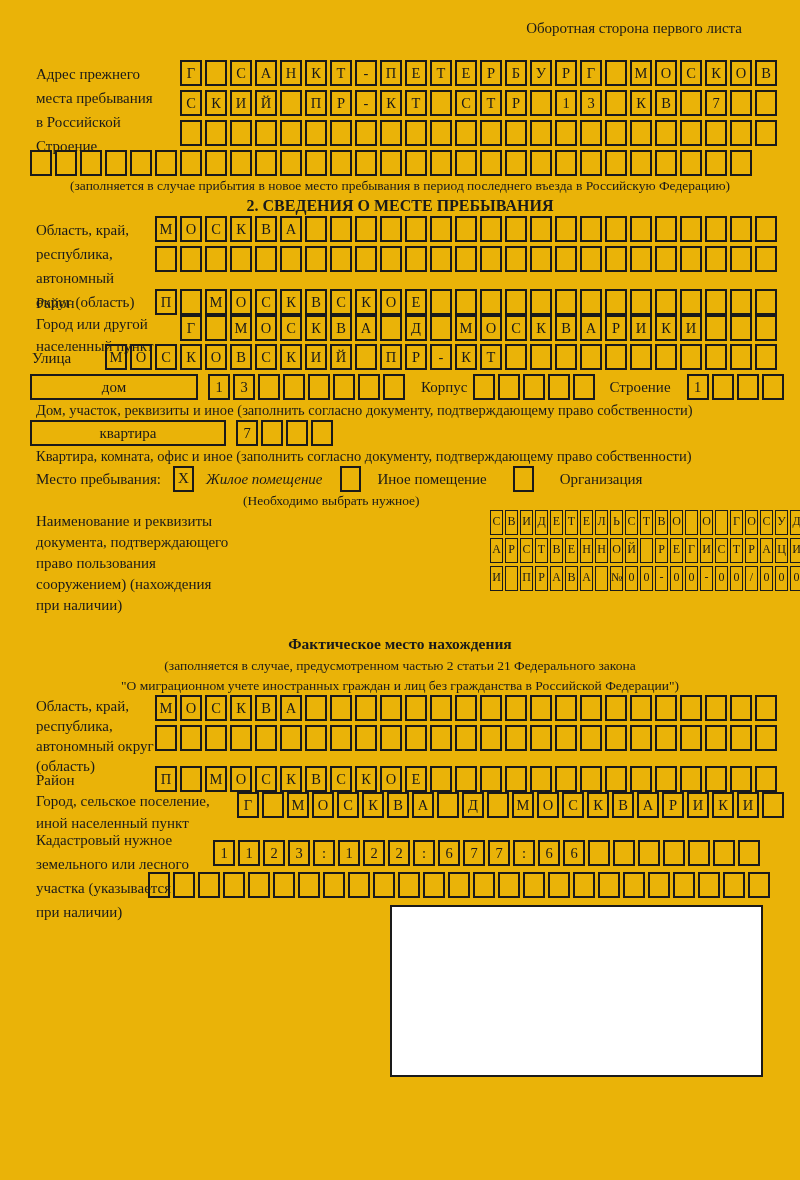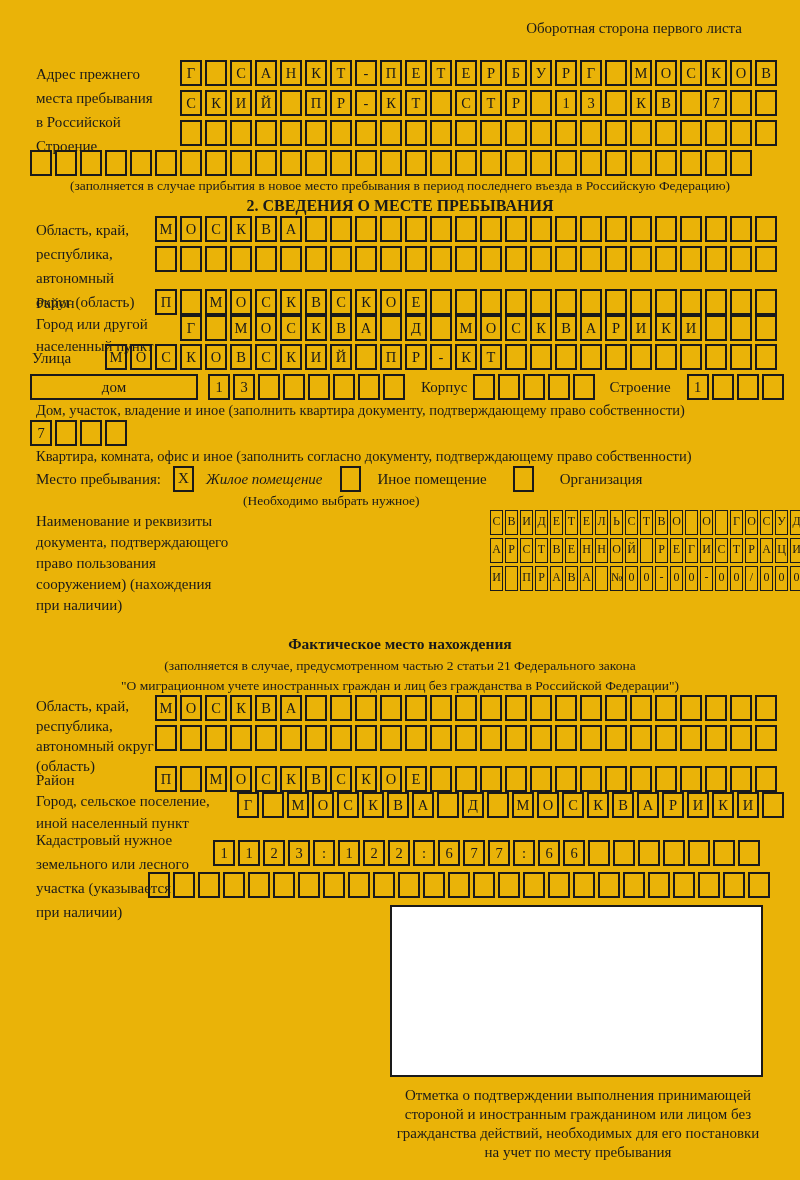--- a/index.html
+++ b/index.html
@@ -332,7 +332,7 @@
         <span class="cell"></span>
       </div>
   </div>
-  <div class="abs" style="left:36px;top:402px;font-size:14.5px;">Дом, участок, владение и иное (заполнить квартира документу, подтверждающему право собственности)</div>
+  <div class="abs" style="left:36px;top:402px;font-size:14.5px;">Дом, участок, реквизиты и иное (заполнить согласно документу, подтверждающему право собственности)</div>
 
   <div class="inline-row" style="left:30px;top:420px;">
     <div class="inline-cells">

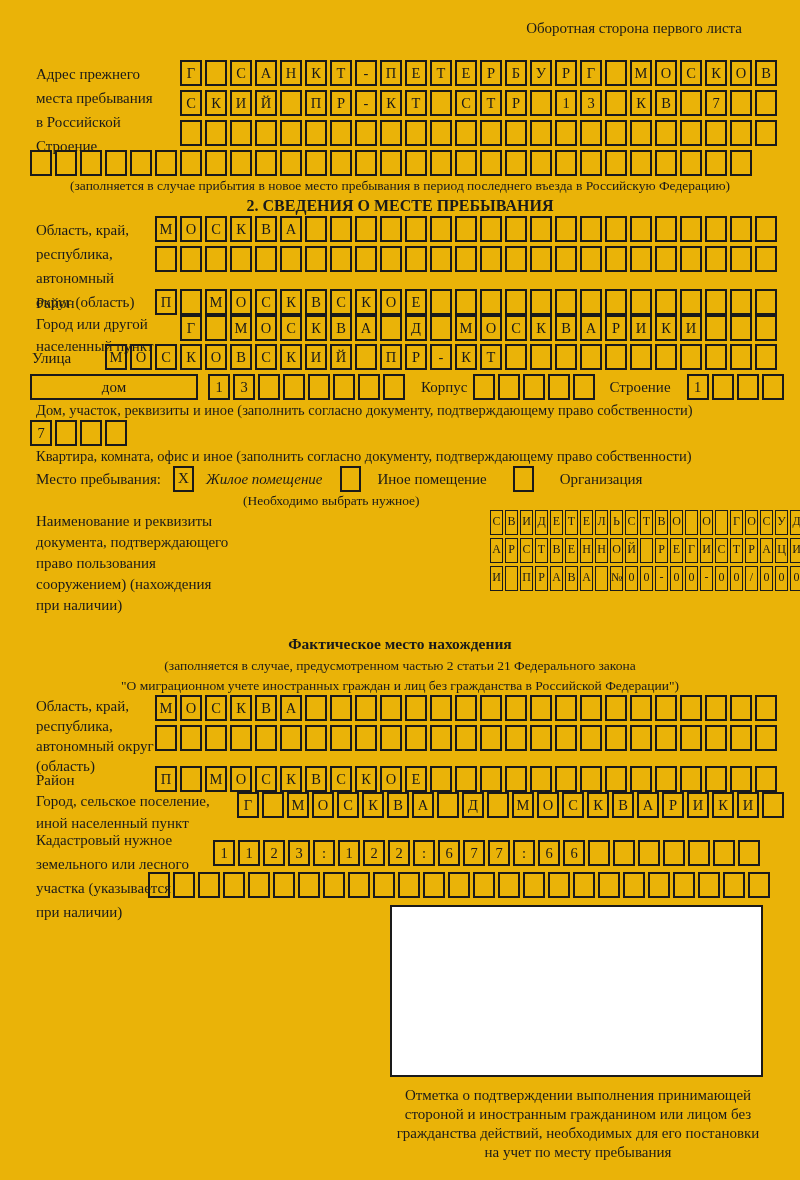--- a/index.html
+++ b/index.html
@@ -335,6 +335,7 @@
   <div class="abs" style="left:36px;top:402px;font-size:14.5px;">Дом, участок, реквизиты и иное (заполнить согласно документу, подтверждающему право собственности)</div>
 
   <div class="inline-row" style="left:30px;top:420px;">
+    <div class="field-box" style="width:196px;margin-right:10px;">квартира</div>
     <div class="inline-cells">
         <span class="cell">7</span>
         <span class="cell"></span>

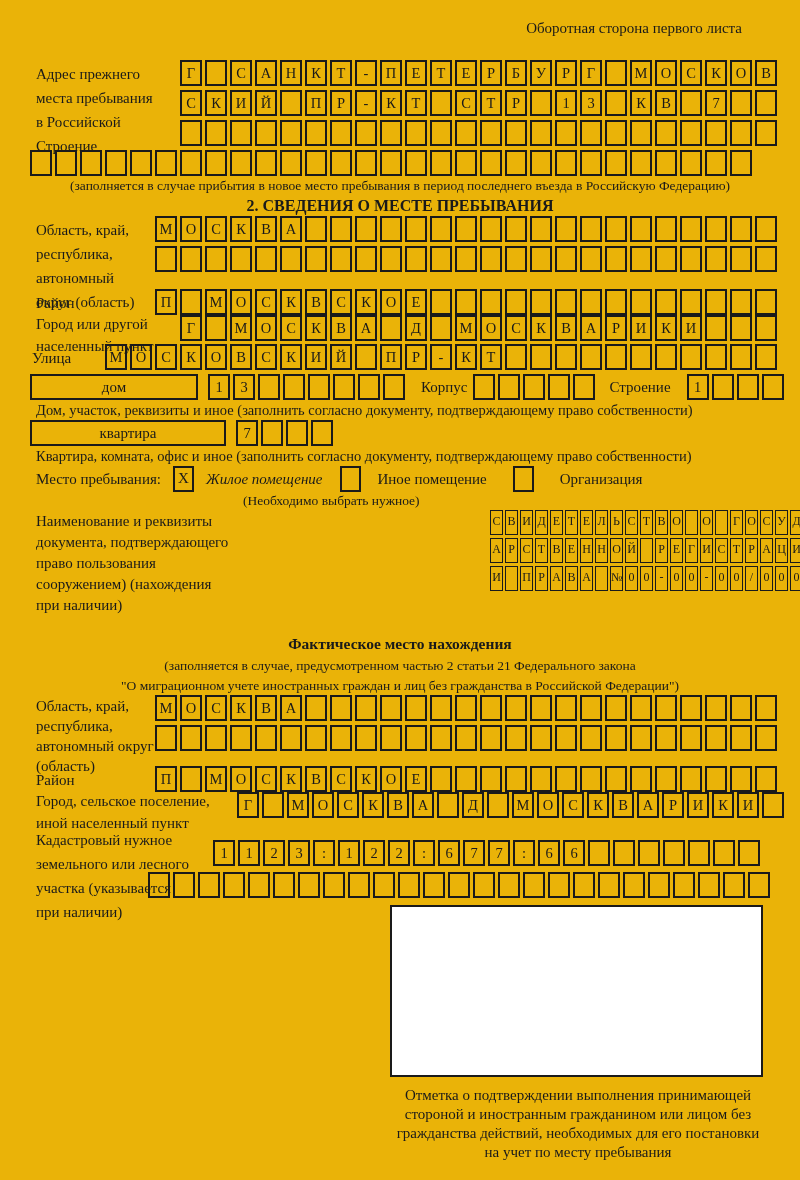--- a/index.html
+++ b/index.html
@@ -615,12 +615,6 @@
     </div>
 
   <div class="abs stamp-box" style="left:390px;top:905px;width:373px;height:172px;"></div>
-  <div class="abs caption" style="left:378px;top:1086px;width:400px;">
-    <div>Отметка о подтверждении выполнения принимающей</div>
-    <div>стороной и иностранным гражданином или лицом без</div>
-    <div>гражданства действий, необходимых для его постановки</div>
-    <div>на учет по месту пребывания</div>
-  </div>
 
 </div>
 

